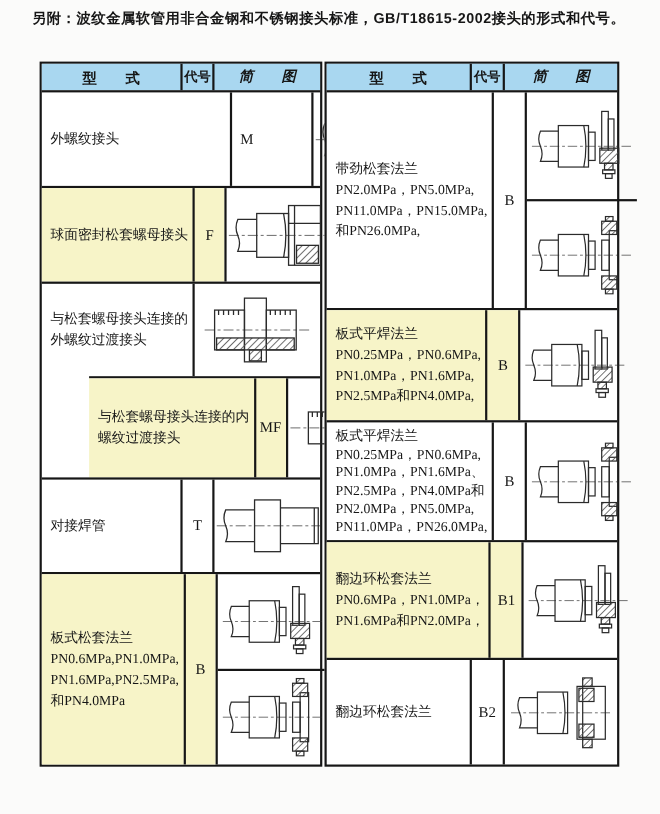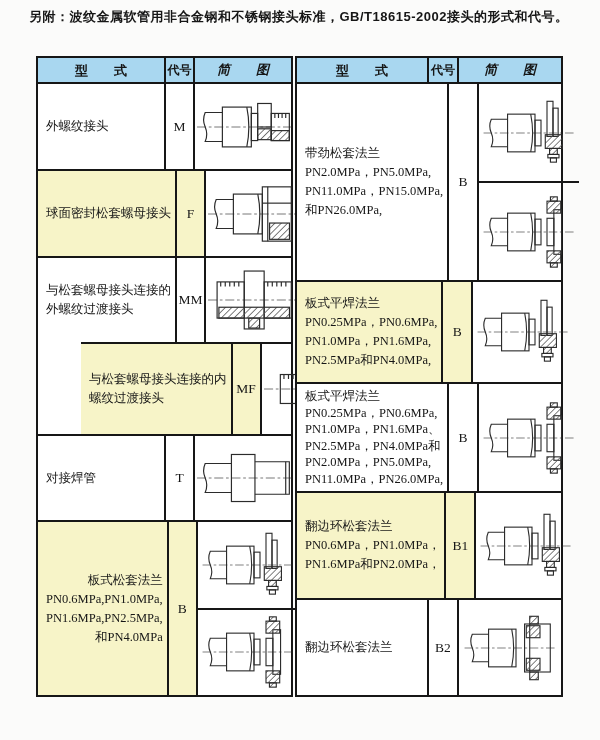--- a/index.html
+++ b/index.html
@@ -69,7 +69,7 @@
       <div class="td c-diag" style="align-items:center;justify-content:center;flex-direction:row;">简　　图</div>
     </div>
 
-    <div class="tr" style="flex:0 0 87px;">
+    <div class="tr" style="flex:0 0 87px;gap:45px;">
       <div class="td c-type">
         <div class="typeline">外螺纹接头</div>
       </div>

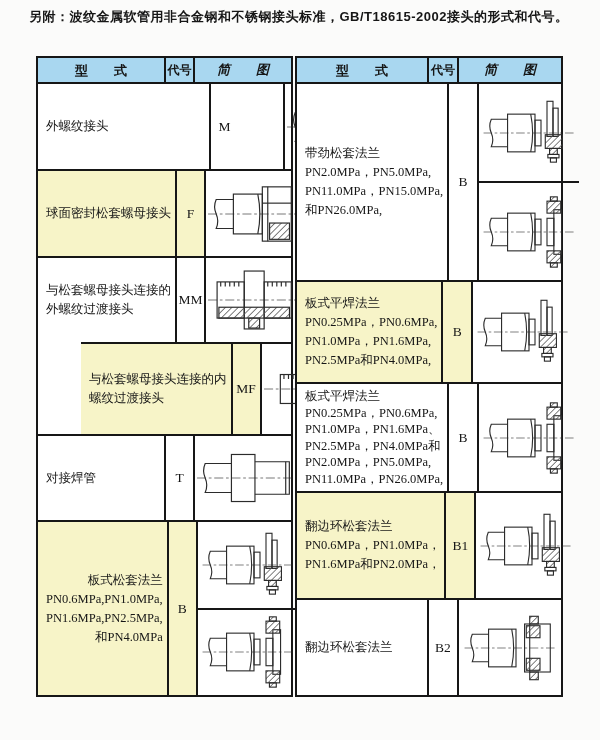--- a/index.html
+++ b/index.html
@@ -122,7 +122,6 @@
         <div class="typeline">与松套螺母接头连接的</div>
         <div class="typeline">外螺纹过渡接头</div>
       </div>
-      <div class="td c-code">MM</div>
       <div class="td c-diag">
         <div class="diag-box">
             <svg viewBox="0 0 110 84" width="100" height="76">

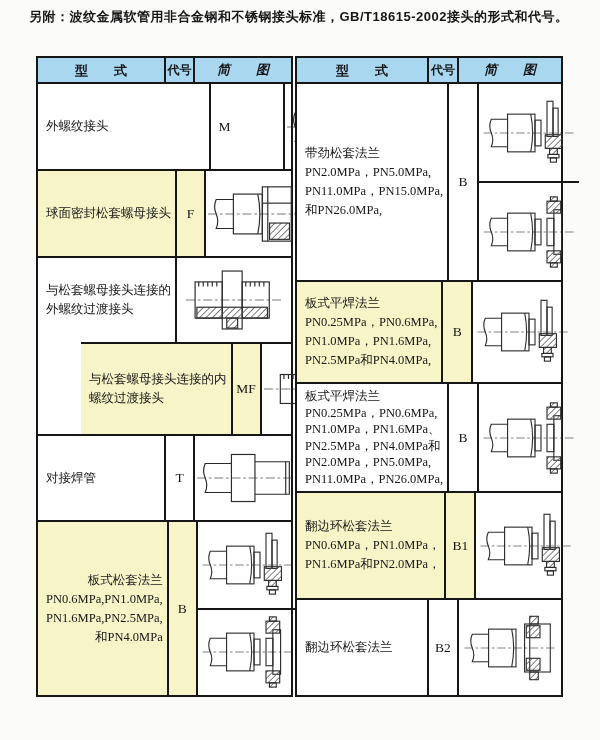--- a/index.html
+++ b/index.html
@@ -181,7 +181,7 @@
       </div>
     </div>
 
-    <div class="tr" style="flex:1 1 auto;text-align:right;">
+    <div class="tr" style="flex:1 1 auto;">
       <div class="td c-type hl">
         <div class="typeline">板式松套法兰</div>
         <div class="typeline pn">PN0.6MPa,PN1.0MPa,</div>

